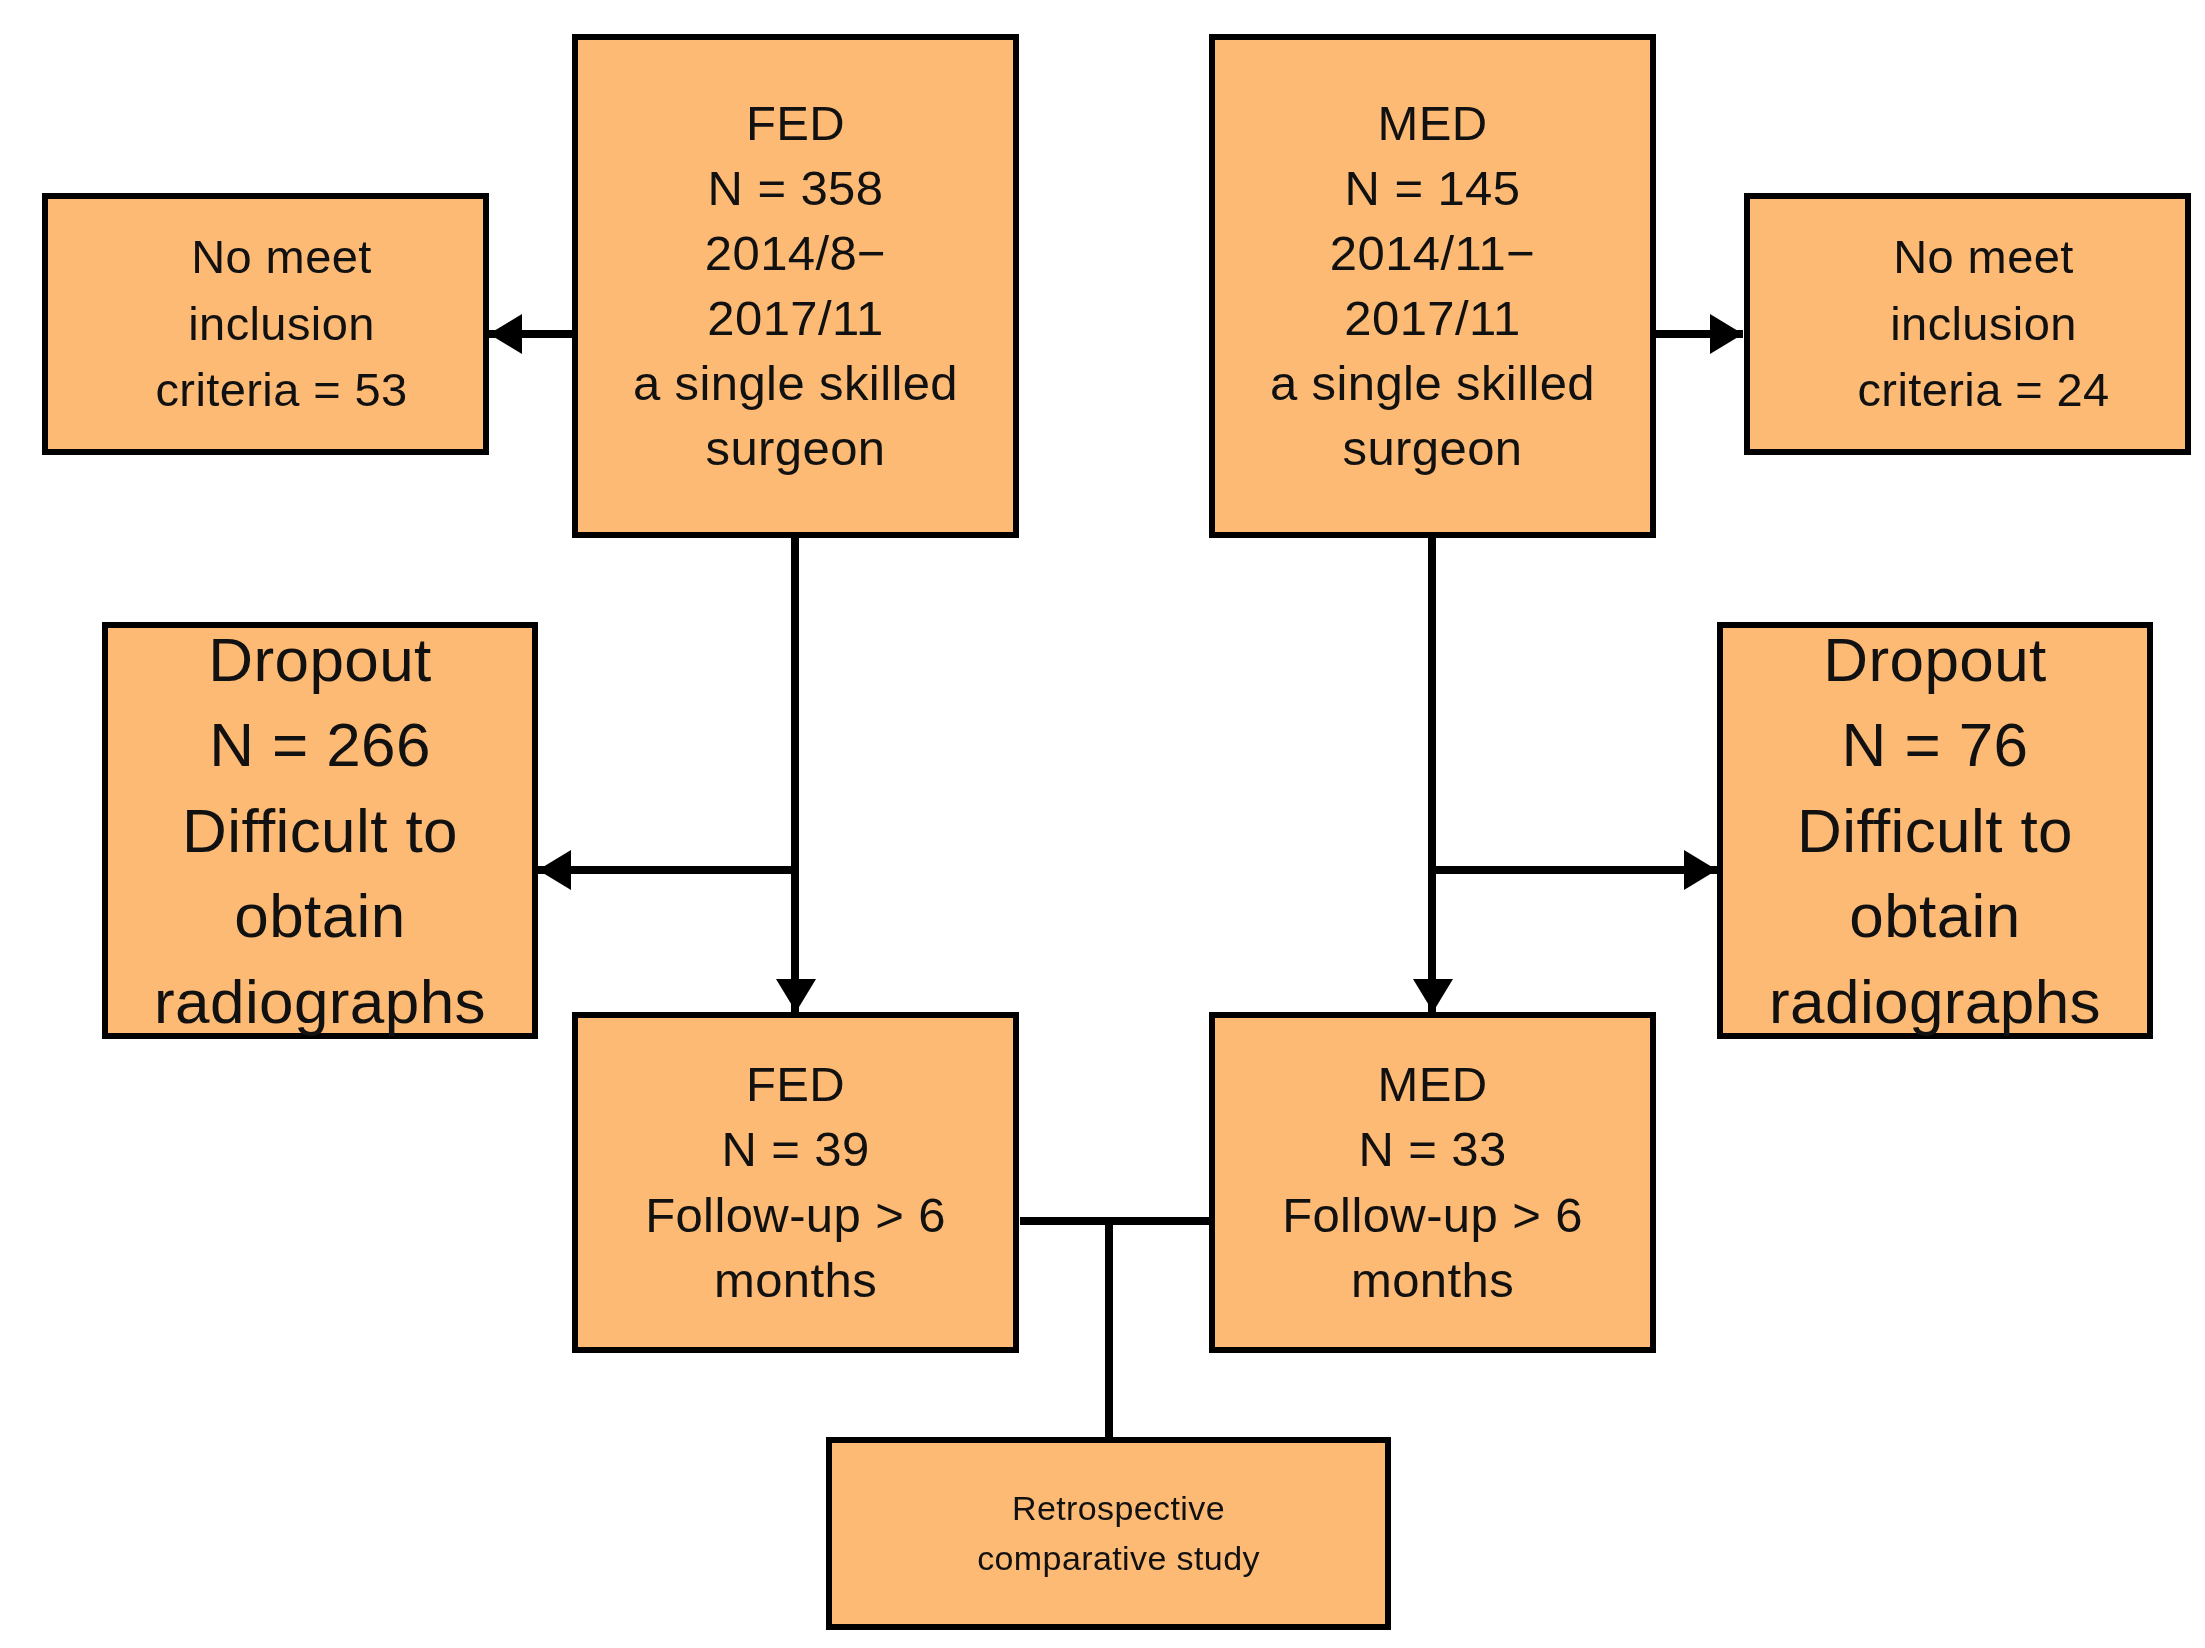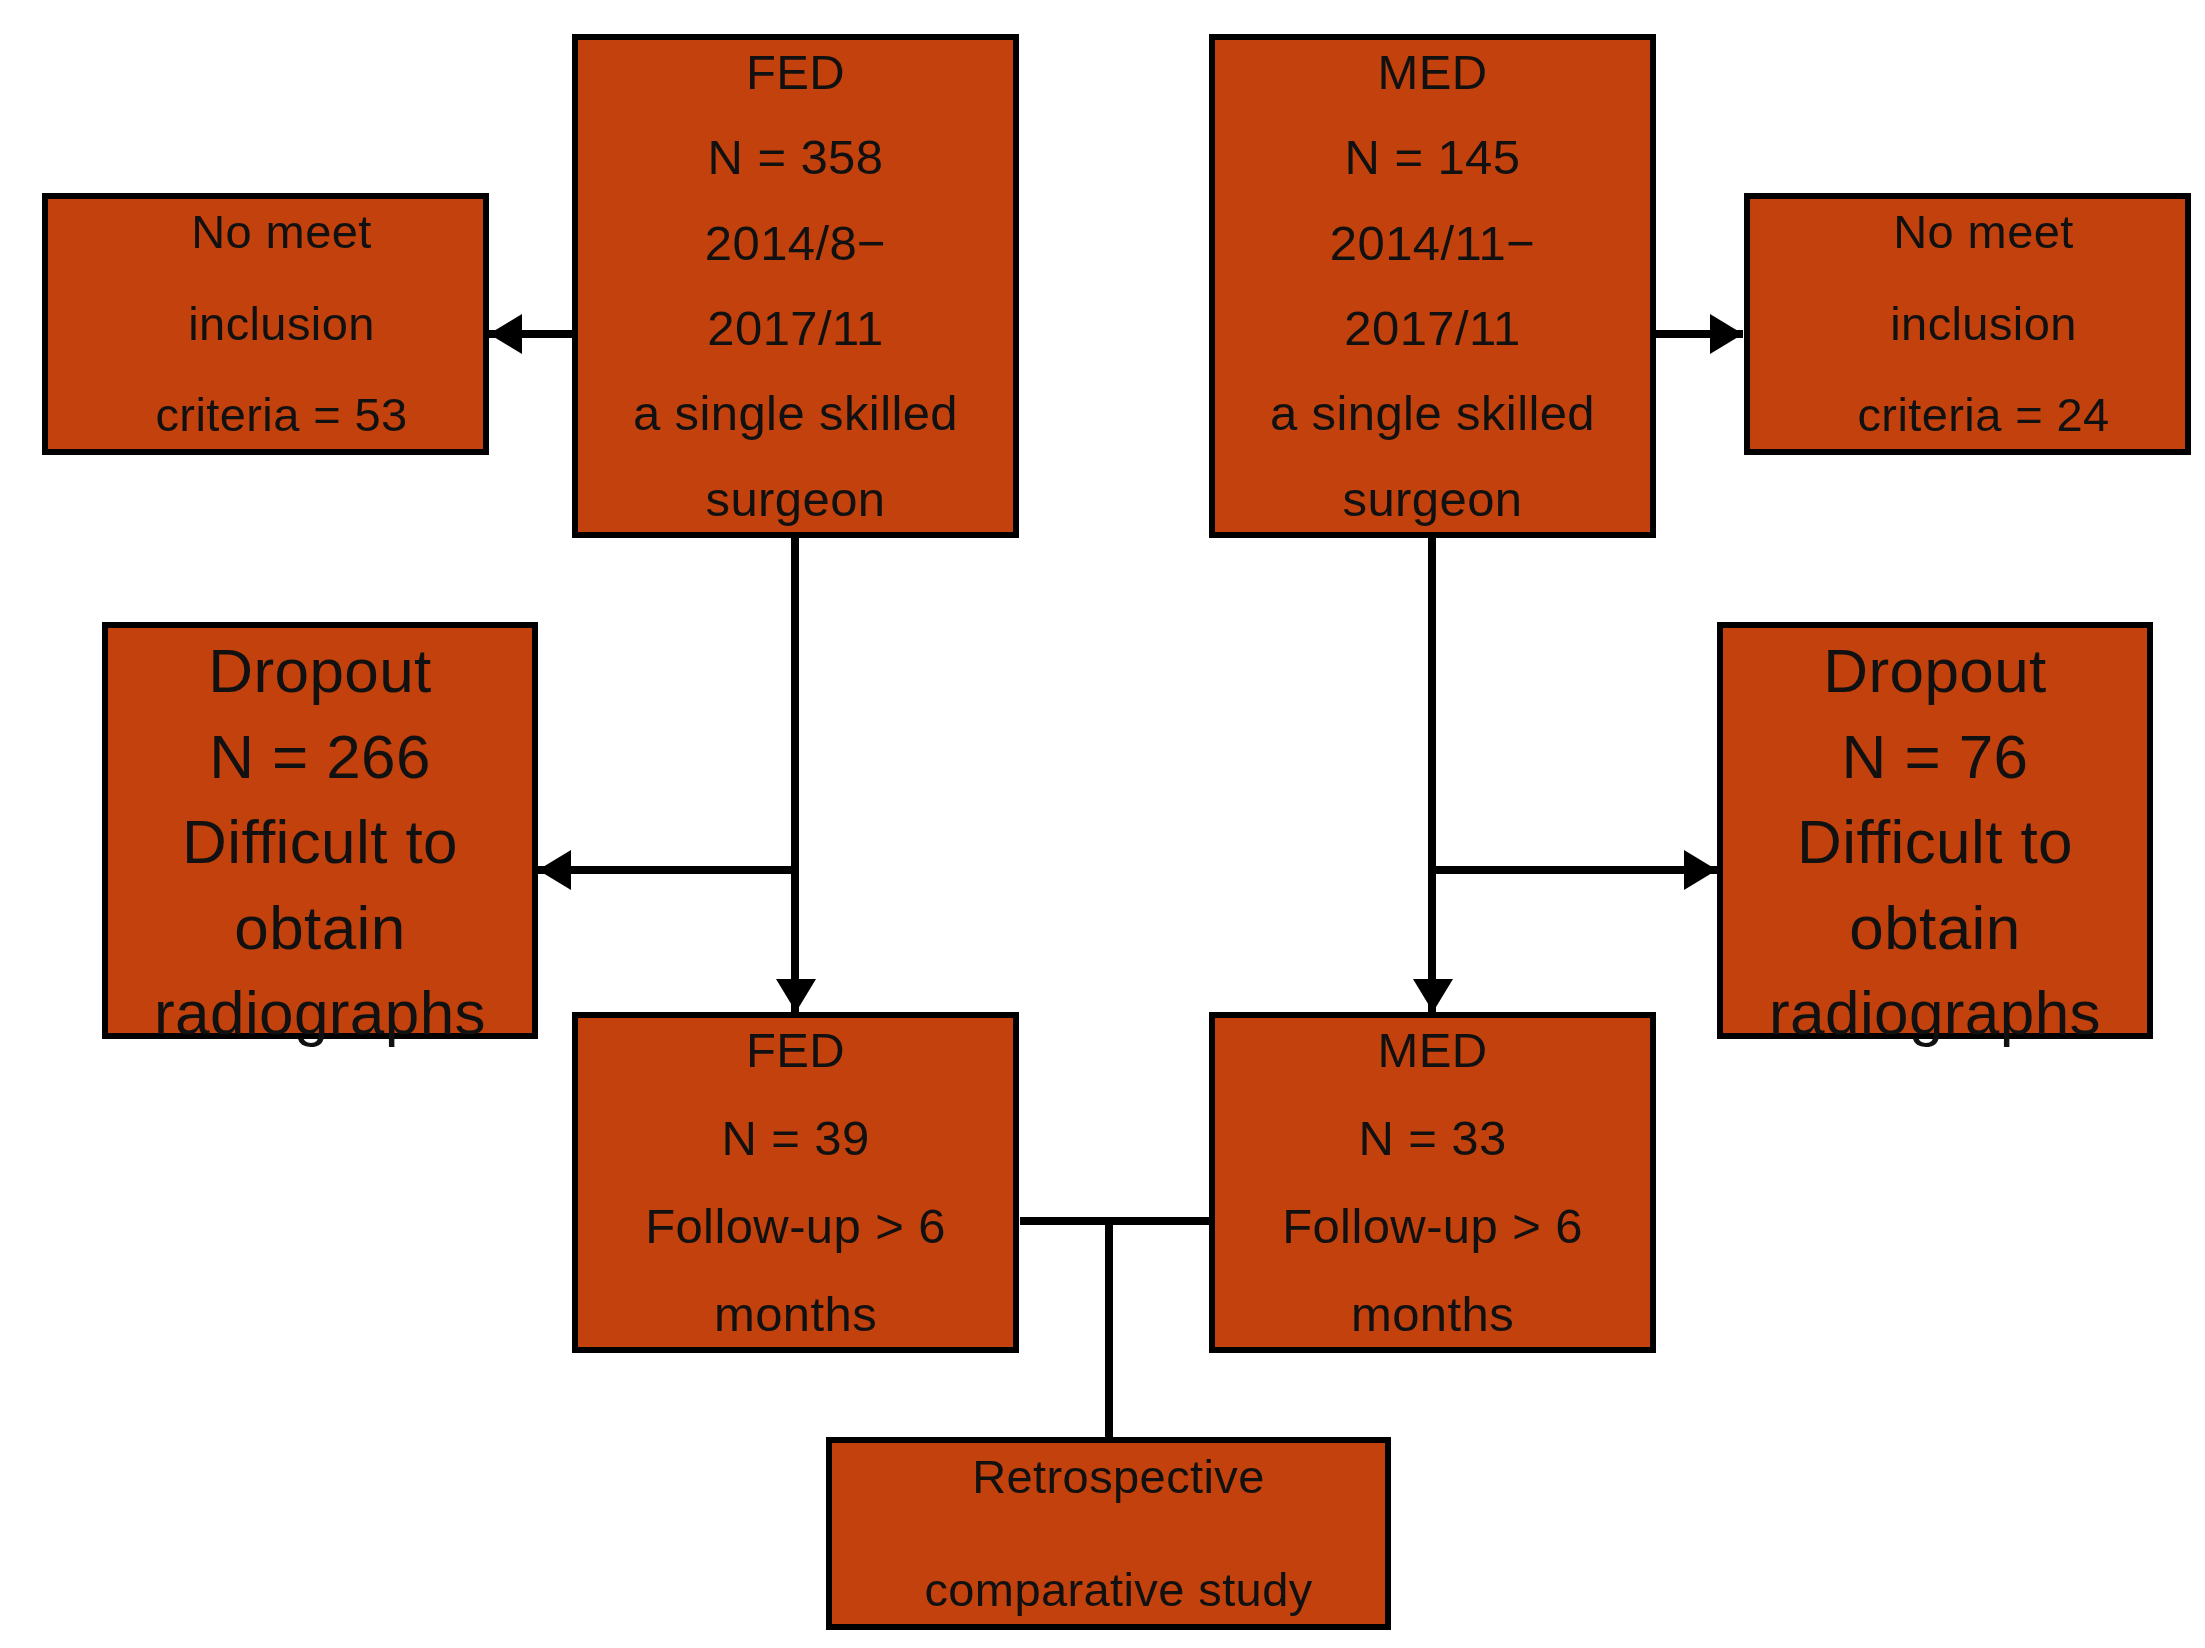--- a/index.html
+++ b/index.html
@@ -20,12 +20,12 @@
   .node {
     position: absolute;
     box-sizing: border-box;
-    background: #c2410c;
+    background: #fdba74;
     border: 6.8px solid #000000;
     display: flex;
     flex-direction: column;
     align-items: center;
-    justify-content: space-between;
+    justify-content: center;
     z-index: 5;
   }
   .node .line {

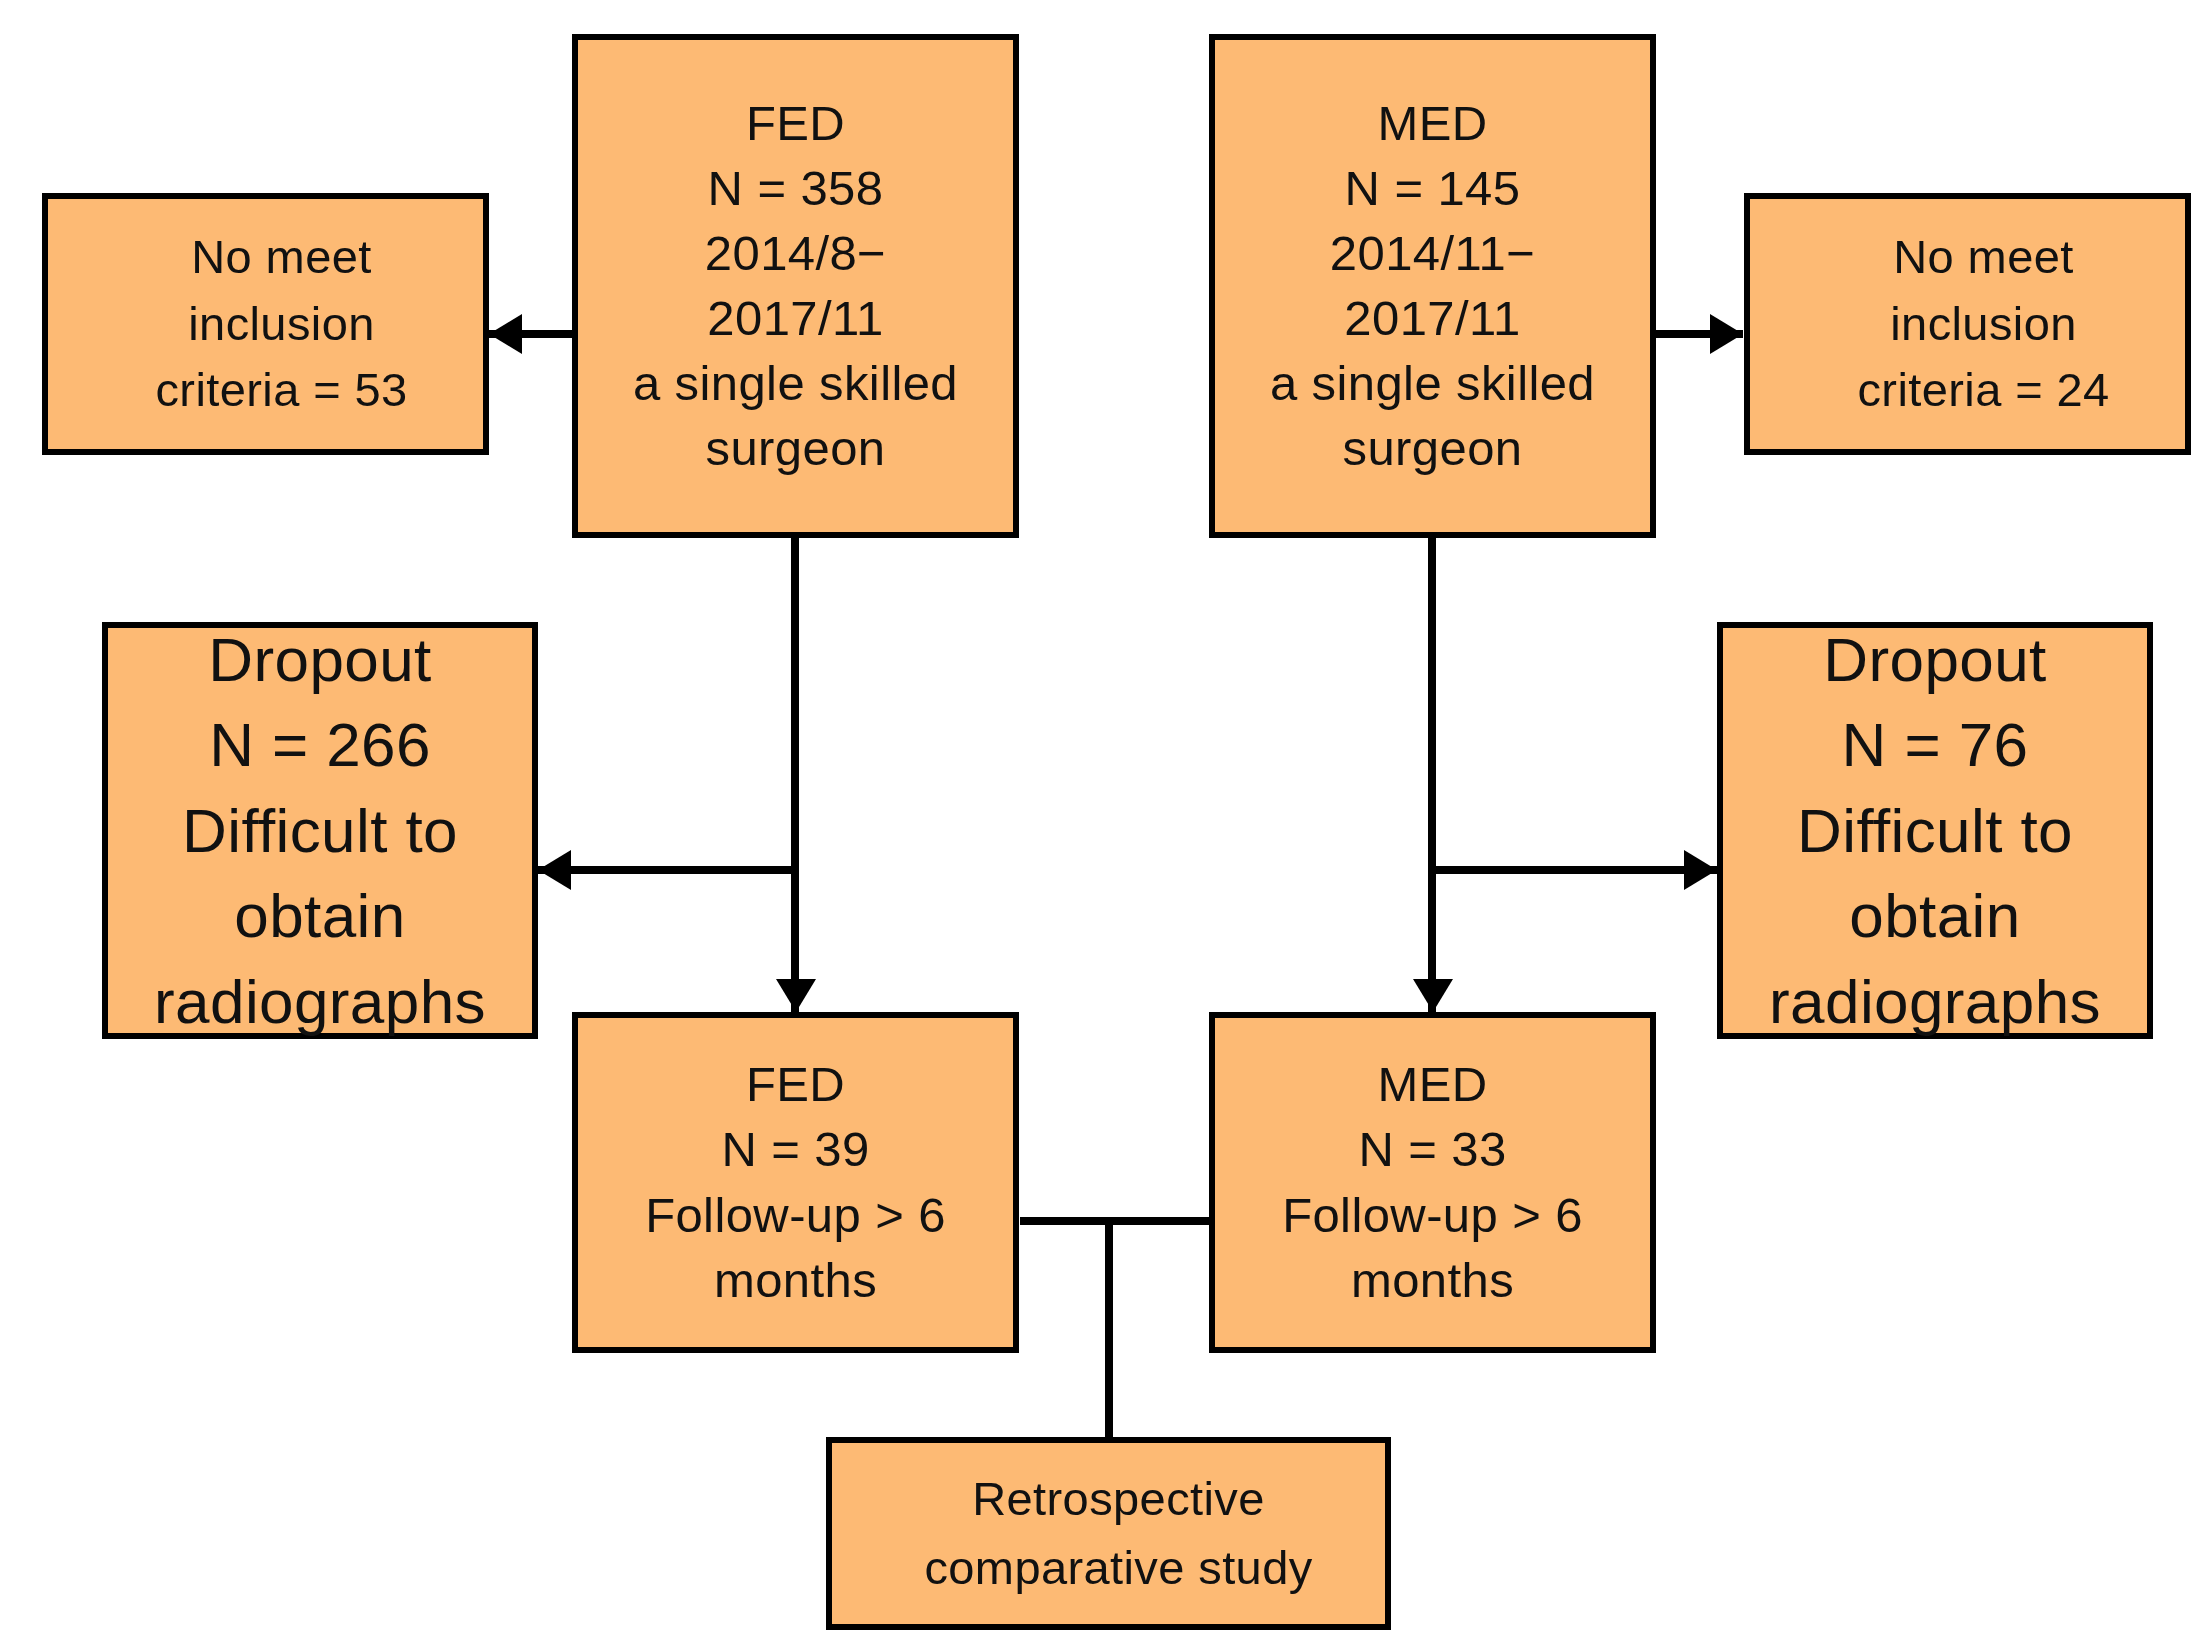--- a/index.html
+++ b/index.html
@@ -53,7 +53,7 @@
   #node-exclude-med .line { font-size: 47px; line-height: 1.42; padding-left: 32px; }
   #node-dropout-fed .line,
   #node-dropout-med .line { font-size: 62px; line-height: 1.38; }
-  #node-conclusion .line  { font-size: 47px; line-height: 1.45; margin-left: 20px; }
+  #node-conclusion .line  { font-size: 34px; line-height: 1.45; margin-left: 20px; }
 
   
   .edge {

